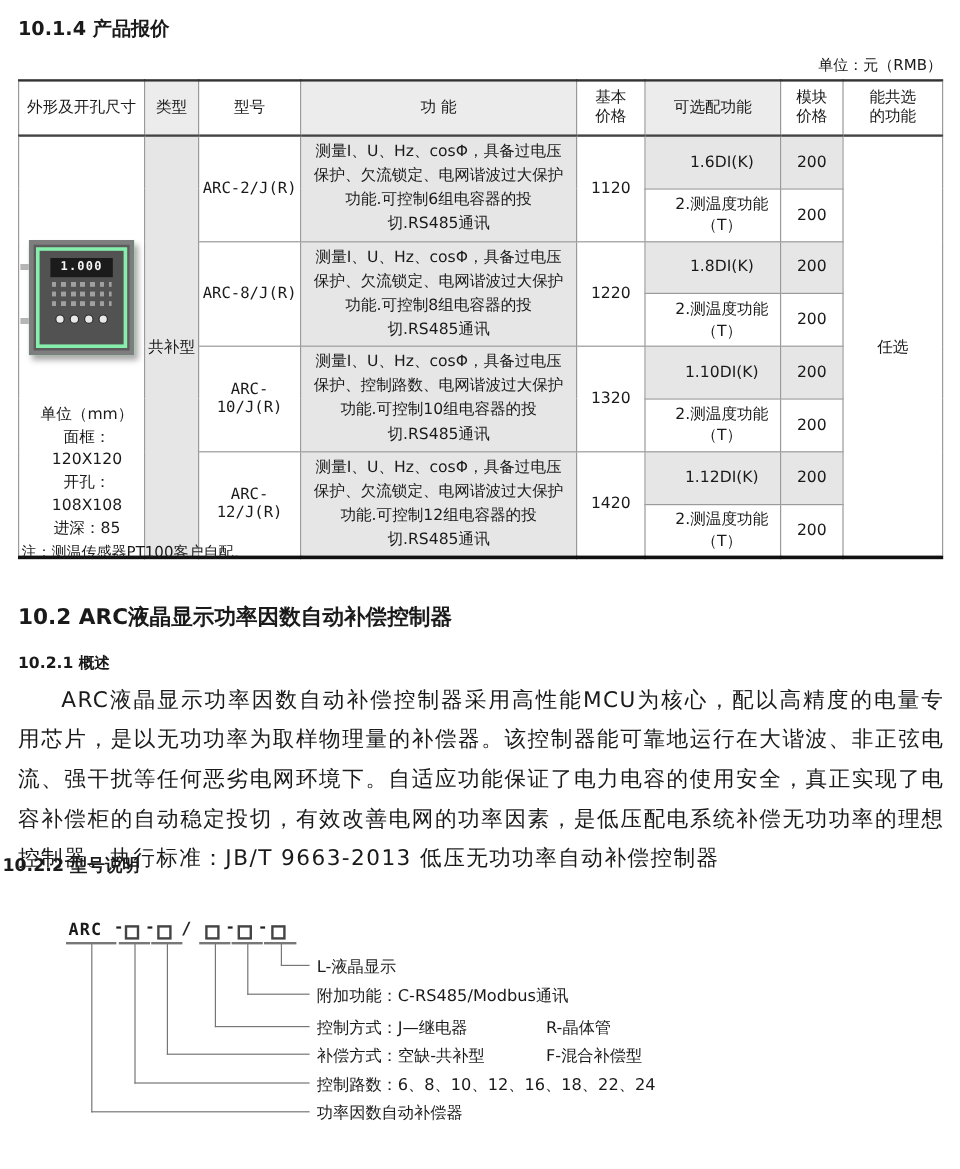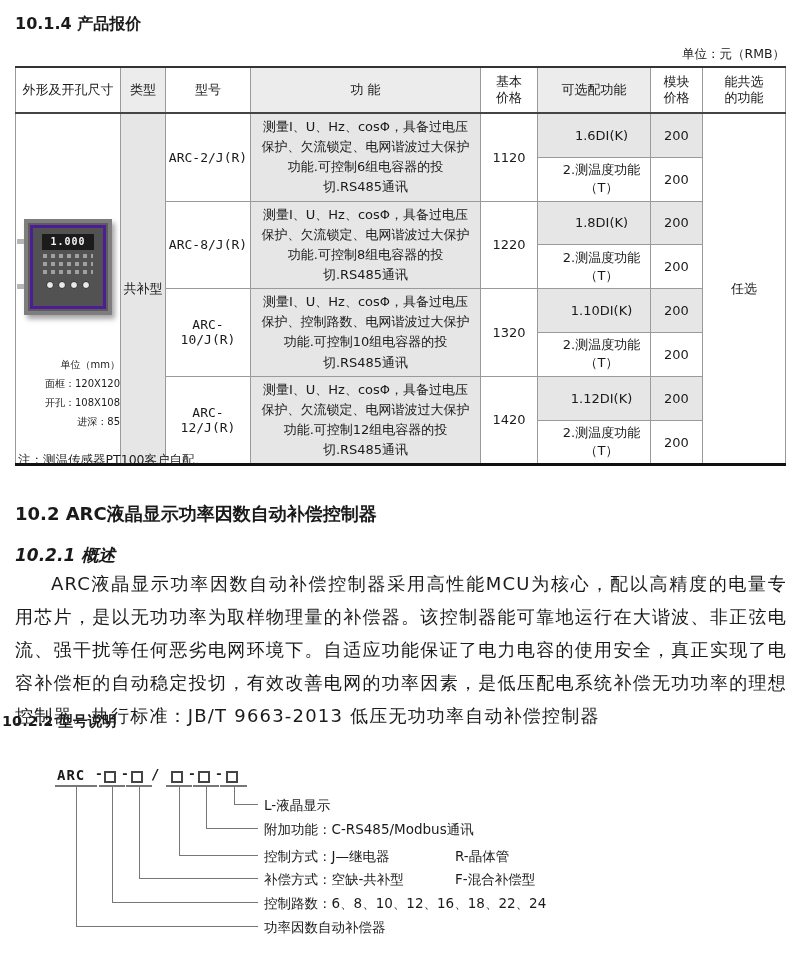--- a/index.html
+++ b/index.html
@@ -45,7 +45,7 @@
   
   .device {
     position:relative; width:88px; height:96px; margin:0 auto;
-    background:#4c1d95;
+    background:#86efac;
     box-shadow: inset 0 0 0 4px #7e7e7e, inset 0 0 0 6px #5c5c5c, 3px 4px 5px rgba(0,0,0,.35);
   }
   .device::before, .device::after {

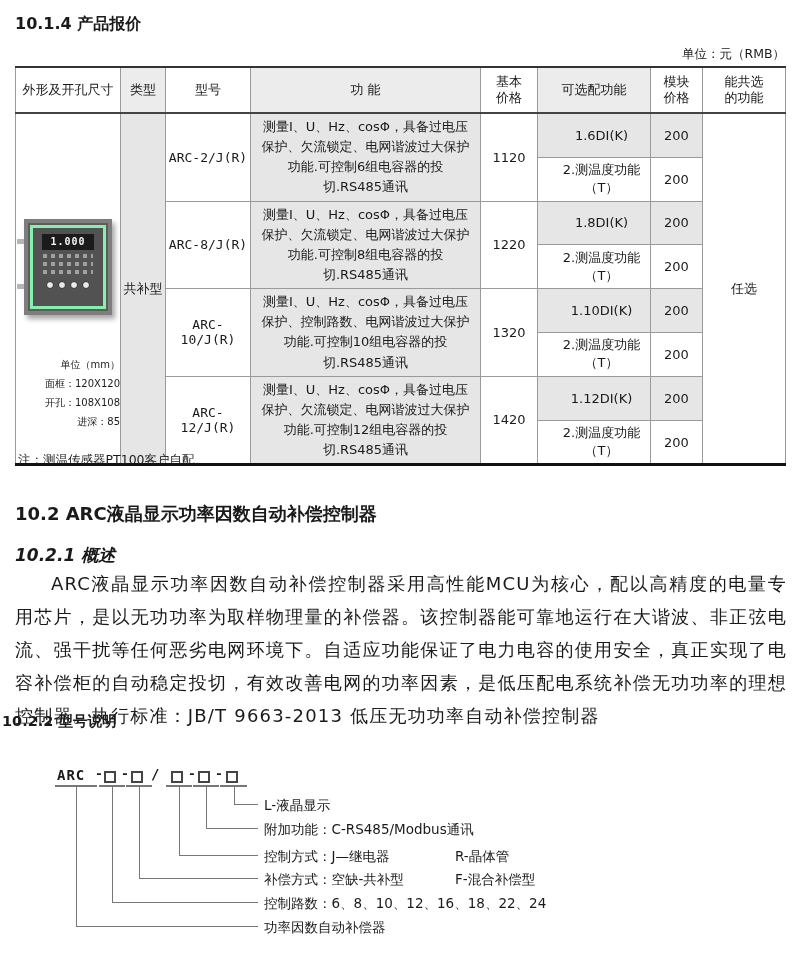--- a/index.html
+++ b/index.html
@@ -64,7 +64,7 @@
   .dev-btns { display:flex; gap:4px; justify-content:center; margin-top:7px; }
   .dev-btn { width:8px; height:8px; border-radius:50%; background:#e9e9e9; border:1px solid #2e2e2e; }
 
-  .dims { margin-top:40px; padding-left:9px; text-align:right; font-size:10px; line-height:19px; }
+  .dims { margin-top:40px; padding-left:9px; text-align:center; font-size:13px; line-height:19px; }
 
   
   .diag { position:absolute; left:0; top:755px; width:800px; height:210px; }

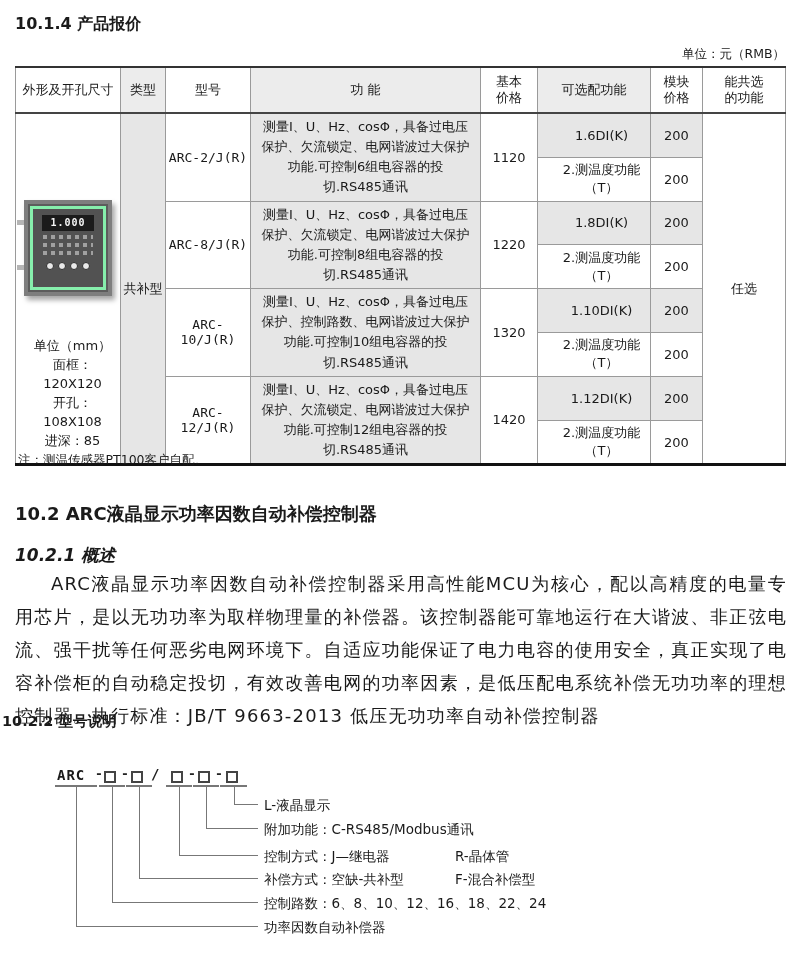--- a/index.html
+++ b/index.html
@@ -13,7 +13,7 @@
   .unit-note { position:absolute; right:15px; top:46px; font-size:12.5px; }
   .tbl-note { position:absolute; left:18px; top:452px; font-size:12.5px; }
   .h102 { position:absolute; left:15px; top:502px; font-size:18px; font-weight:bold; }
-  .h1021 { position:absolute; left:15px; top:544px; font-size:17px; font-weight:bold;font-style:italic; }
+  .h1021 { position:absolute; left:15px; top:544px; font-size:13px; font-weight:bold; }
   .overview {
     position:absolute; left:15px; top:567px; width:772px;
     font-size:18px; line-height:33px; letter-spacing:1.2px;

